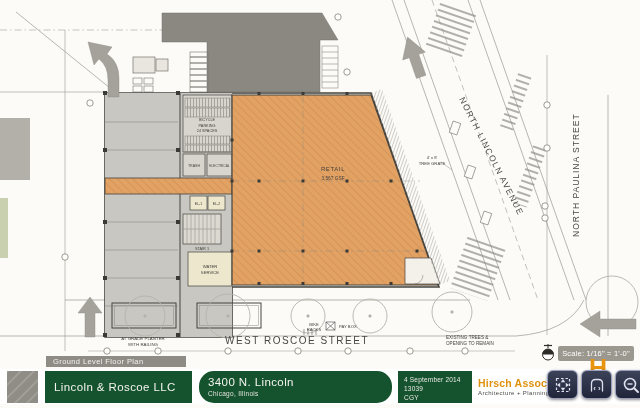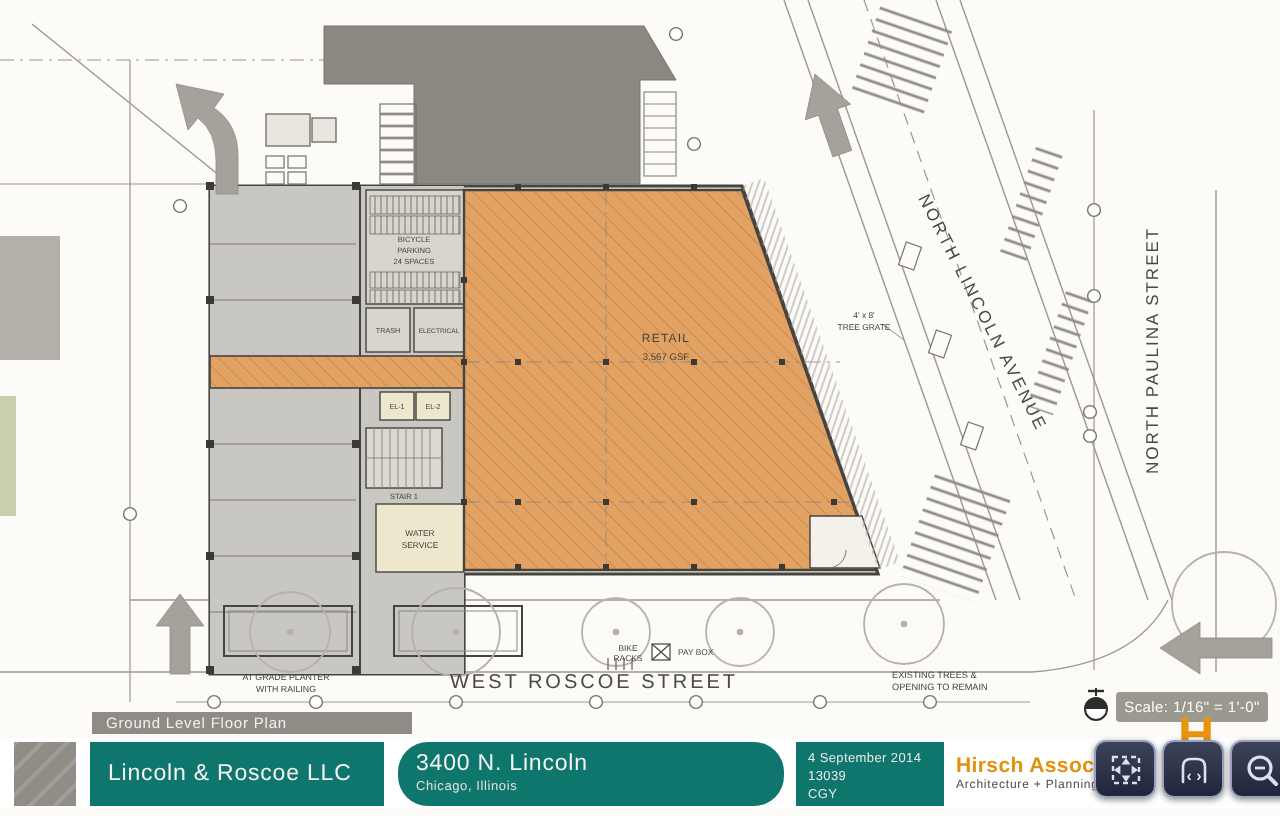--- a/index.html
+++ b/index.html
@@ -9,7 +9,7 @@
   .street-label{fill:#4a4843;}
 
   
-  .sheet-bar{position:absolute;left:46px;top:356px;width:160px;height:11px;background:#8f8c85;
+  .sheet-bar{position:absolute;left:46px;top:356px;width:140px;height:11px;background:#8f8c85;
              color:#f2f1ee;font-size:7.5px;line-height:11px;padding-left:7px;box-sizing:border-box;
              letter-spacing:.4px;z-index:4;}
   .titlebar-row{position:absolute;left:0;top:369px;width:640px;height:35px;background:#ffffff;z-index:4;}

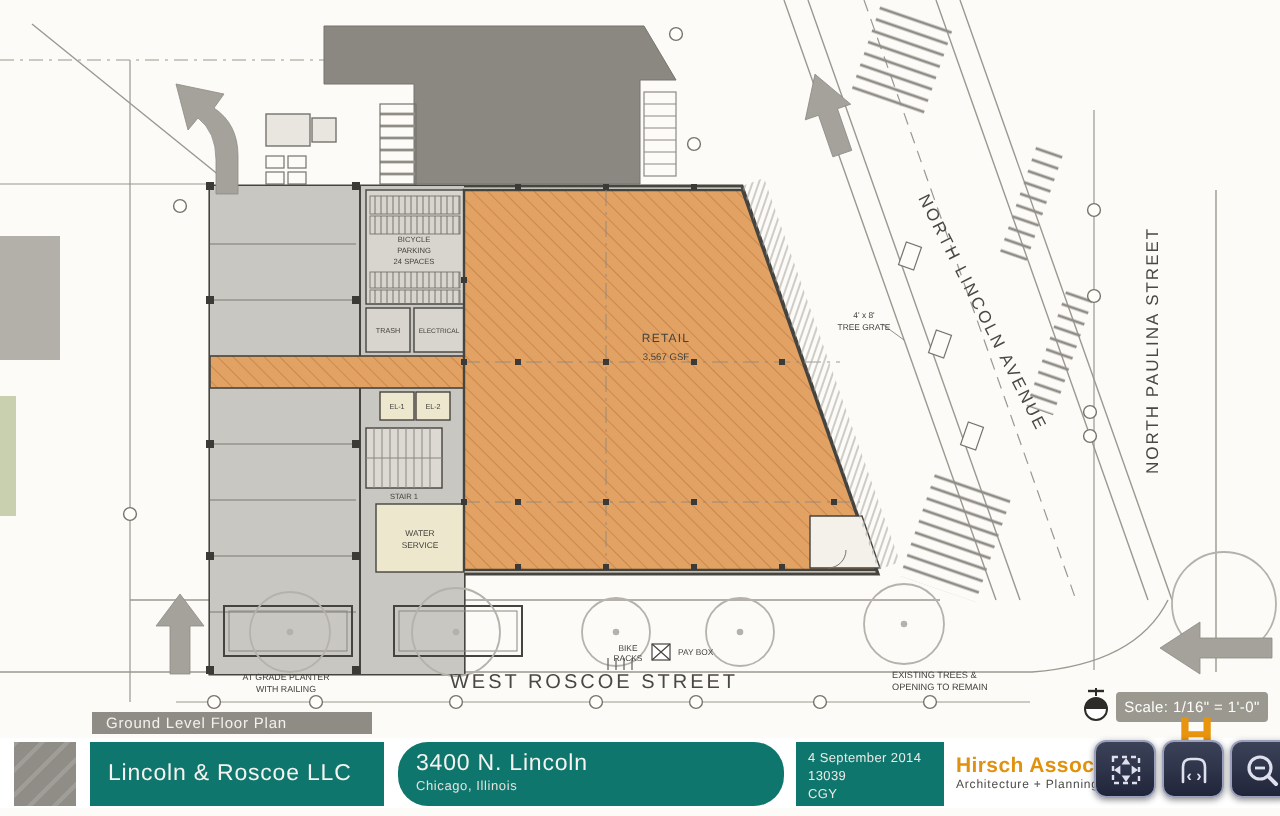--- a/index.html
+++ b/index.html
@@ -13,7 +13,7 @@
              color:#f2f1ee;font-size:7.5px;line-height:11px;padding-left:7px;box-sizing:border-box;
              letter-spacing:.4px;z-index:4;}
   .titlebar-row{position:absolute;left:0;top:369px;width:640px;height:35px;background:#ffffff;z-index:4;}
-  .tb-box{position:absolute;top:2px;height:32px;background:#0f766e;color:#f4f3ef;box-sizing:border-box;}
+  .tb-box{position:absolute;top:2px;height:32px;background:#14532d;color:#f4f3ef;box-sizing:border-box;}
   .tb-logo{left:7px;width:31px;
     background:#908d87 repeating-linear-gradient(135deg,rgba(255,255,255,.14) 0 2px,rgba(255,255,255,0) 2px 9px);}
   .tb-client{left:45px;width:147px;font-size:11.5px;line-height:32px;padding-left:9px;letter-spacing:.4px;}

